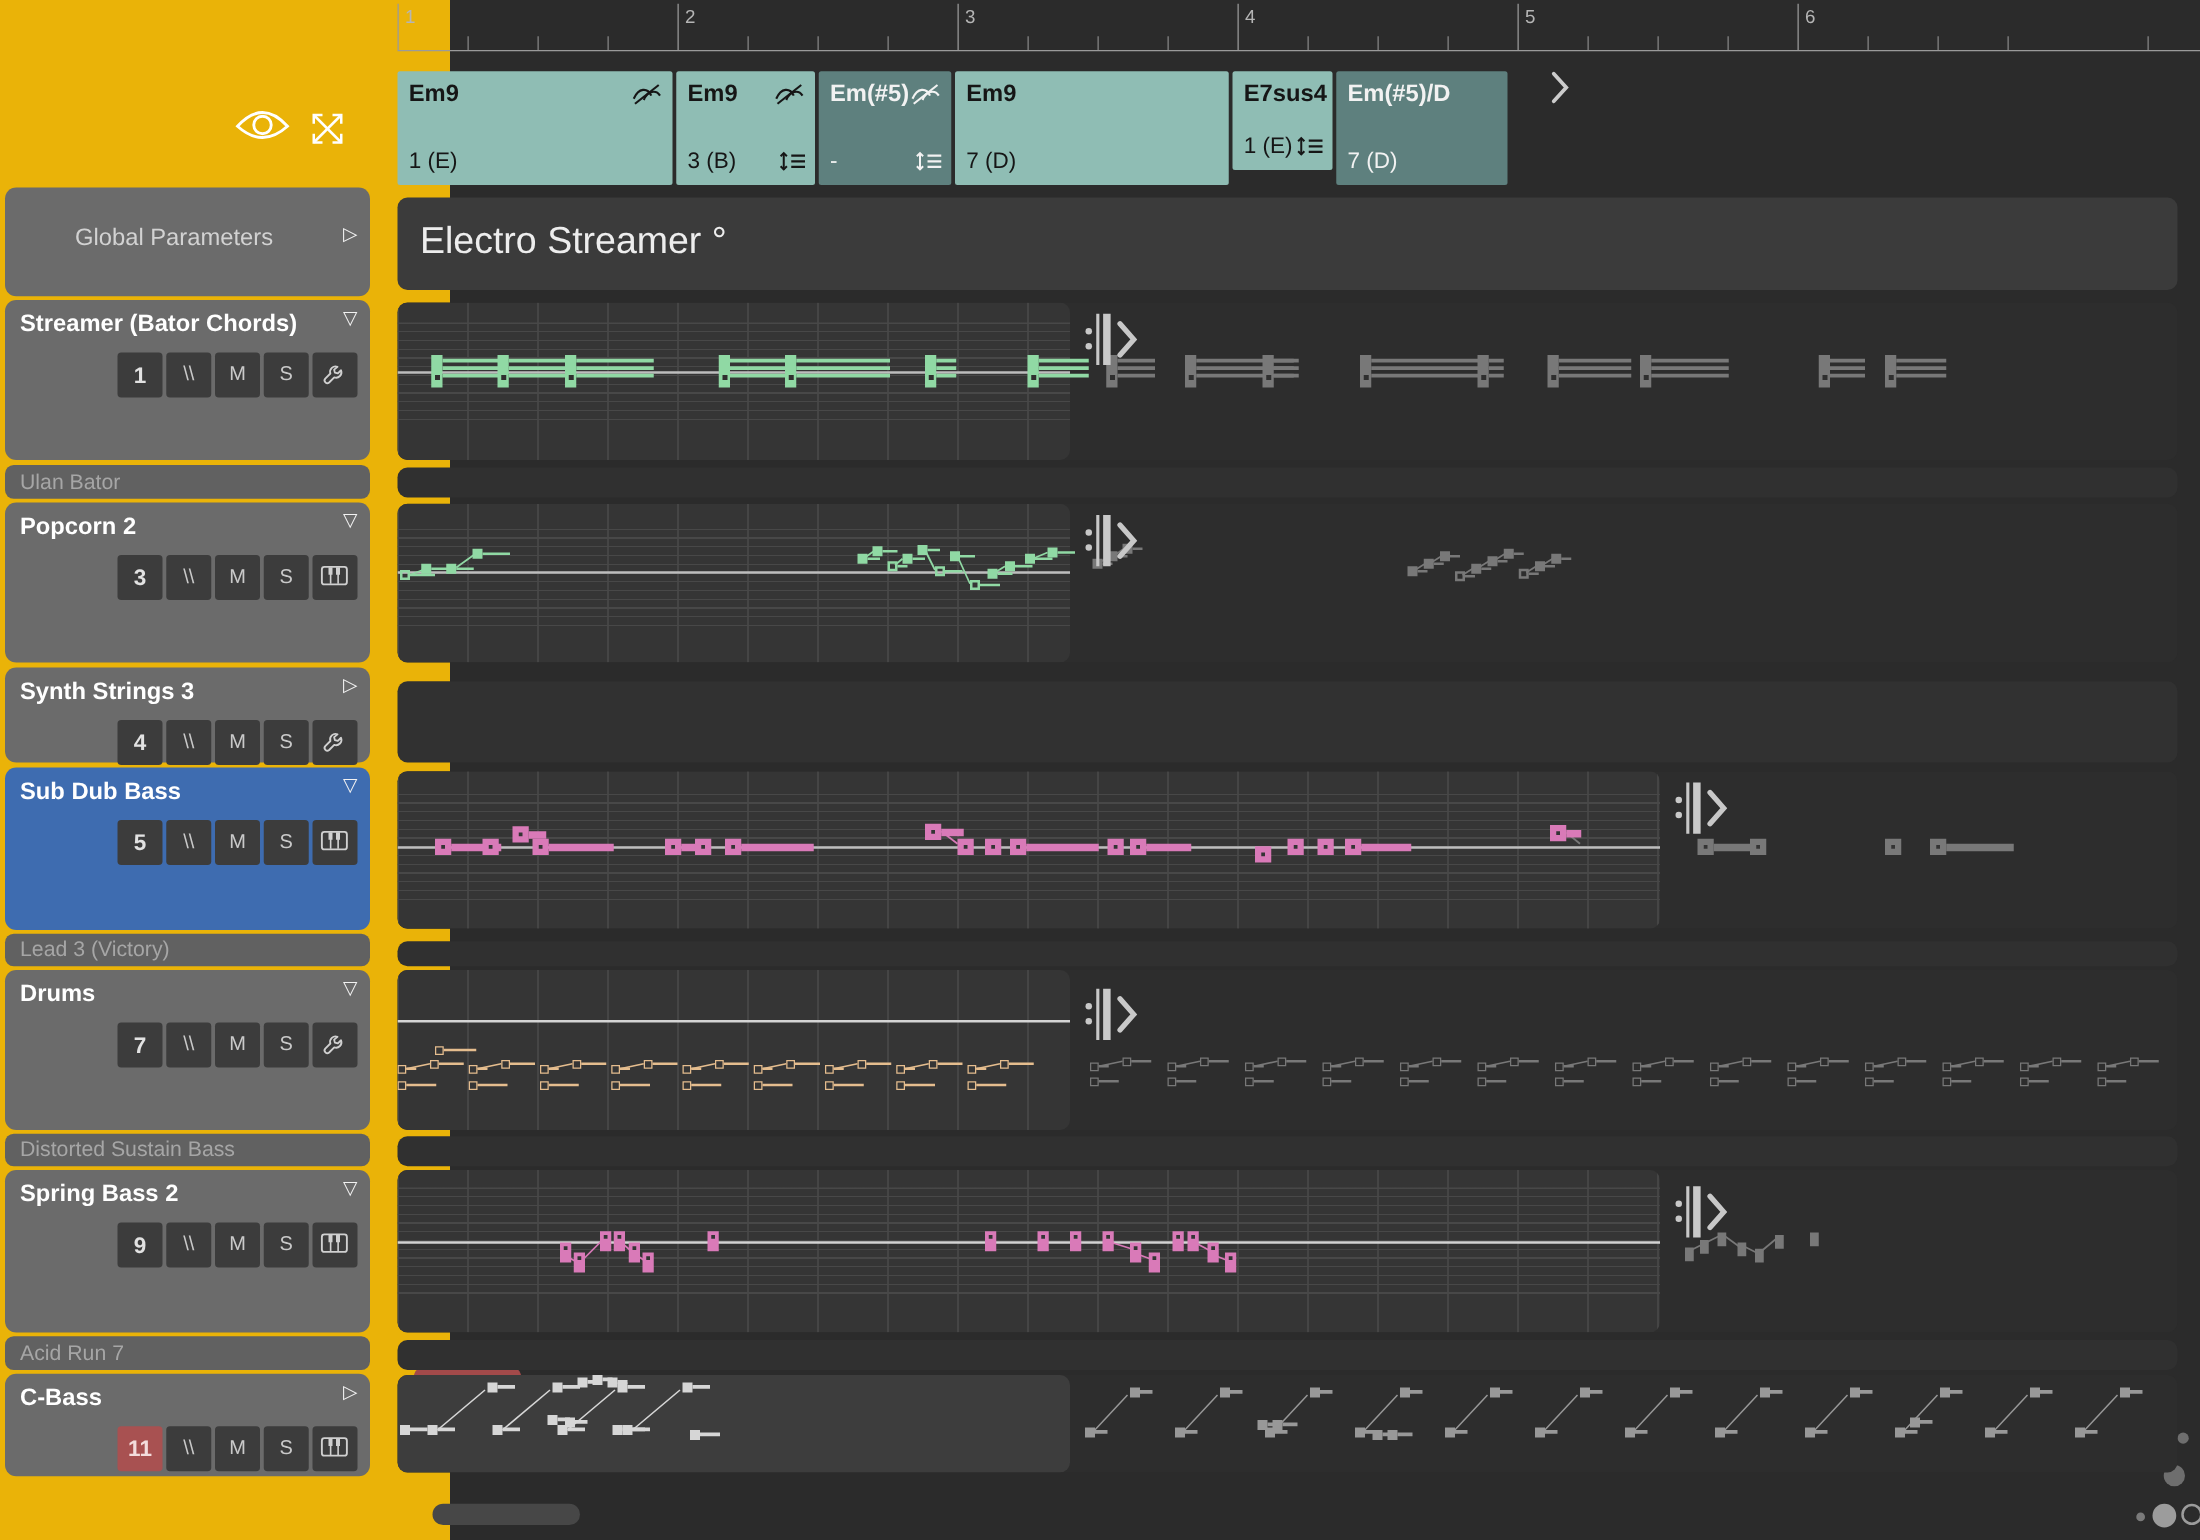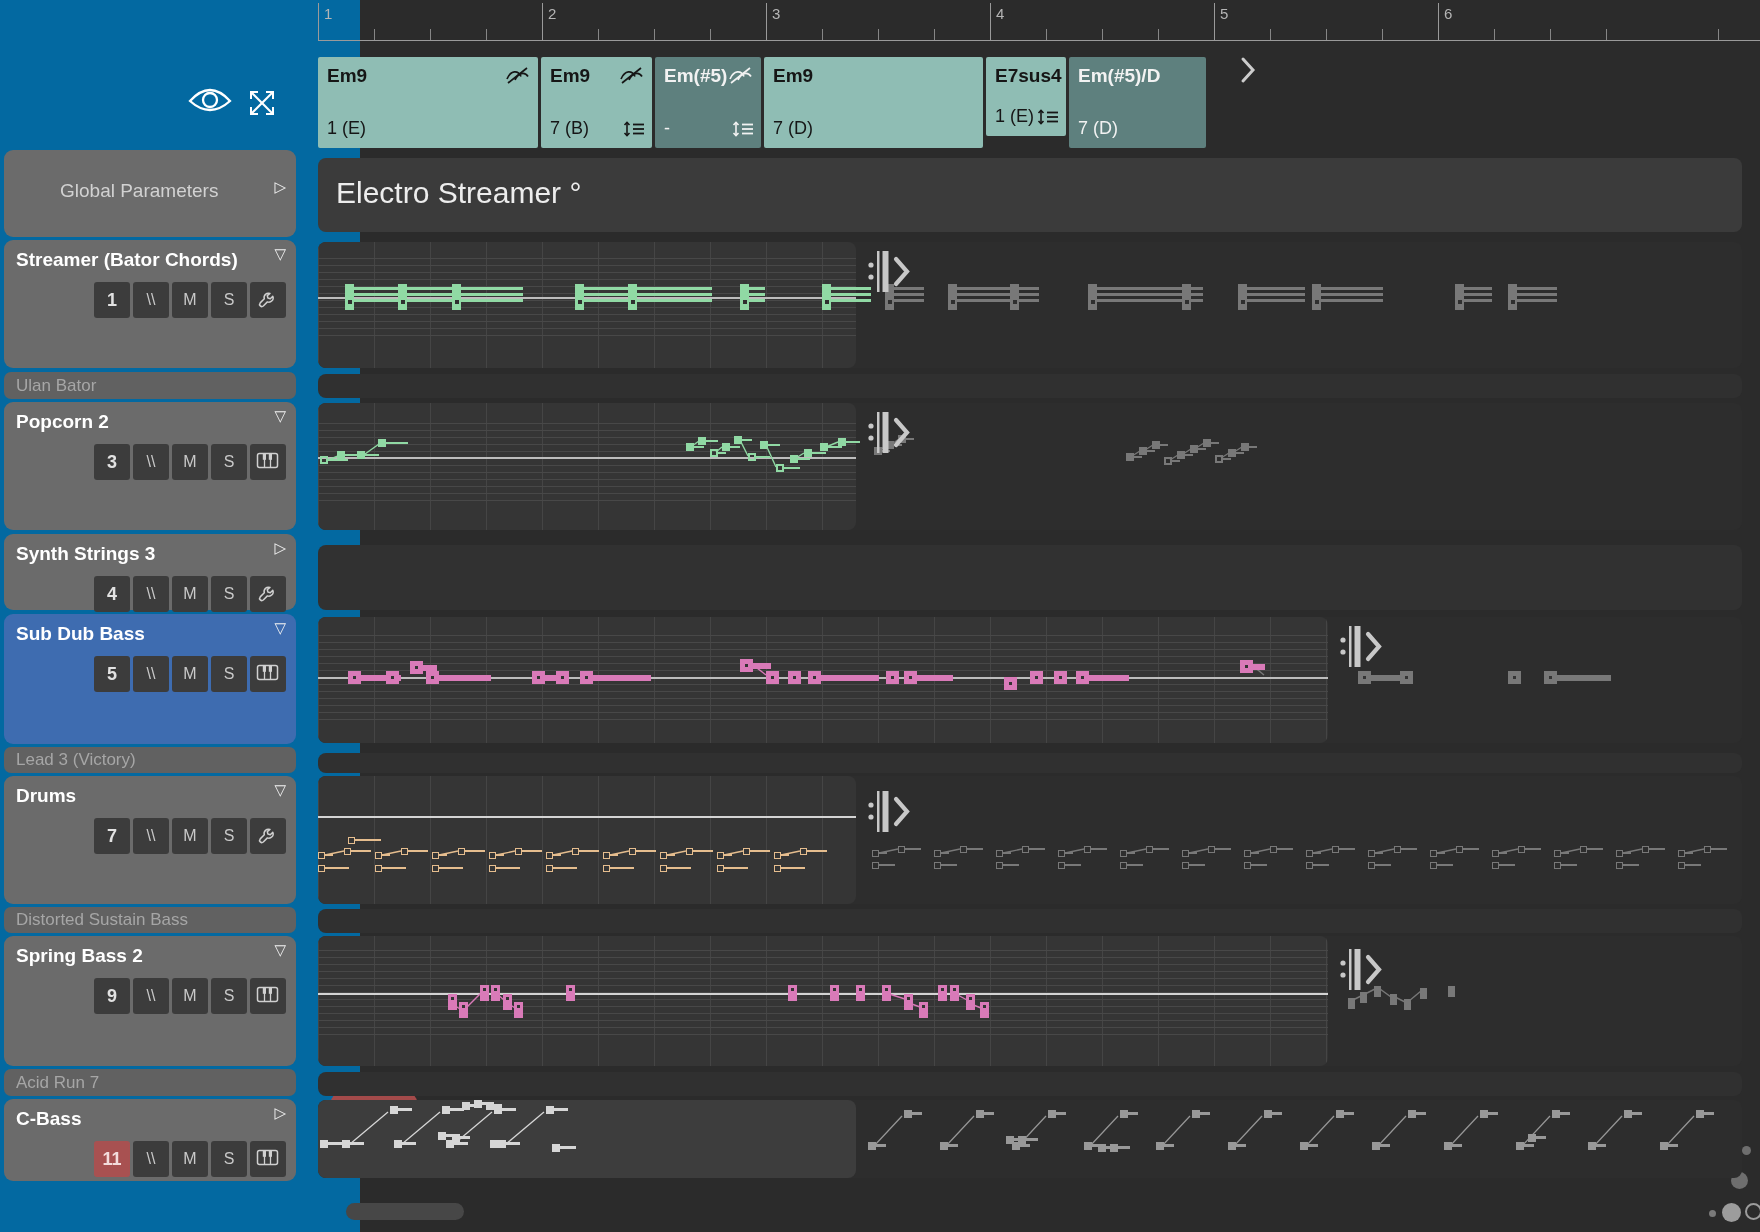--- a/index.html
+++ b/index.html
@@ -223,7 +223,7 @@
   </div>
 <div class="chord" style="left: 541px; top: 57px; width: 111px; height: 91px; background: rgb(143, 189, 180);">
     <div class="cname" style="color: rgb(22, 22, 22);">Em9</div>
-    <div class="csub" style="color: rgb(22, 22, 22);">7 (B)</div>
+    <div class="csub" style="color: rgb(22, 22, 22);">3 (B)</div>
     <svg width="25" height="19" viewBox="0 0 25 19" style="position: absolute; right: 8px; top: 9px;">
       <path d="M2 13 C6 4 13 4 16 10.5 M10 14 C13 6.5 20 5.5 23 10.5" fill="none" stroke="#161616" stroke-width="1.7"></path>
       <line x1="3" y1="17" x2="22" y2="2" stroke="#161616" stroke-width="1.7"></line>

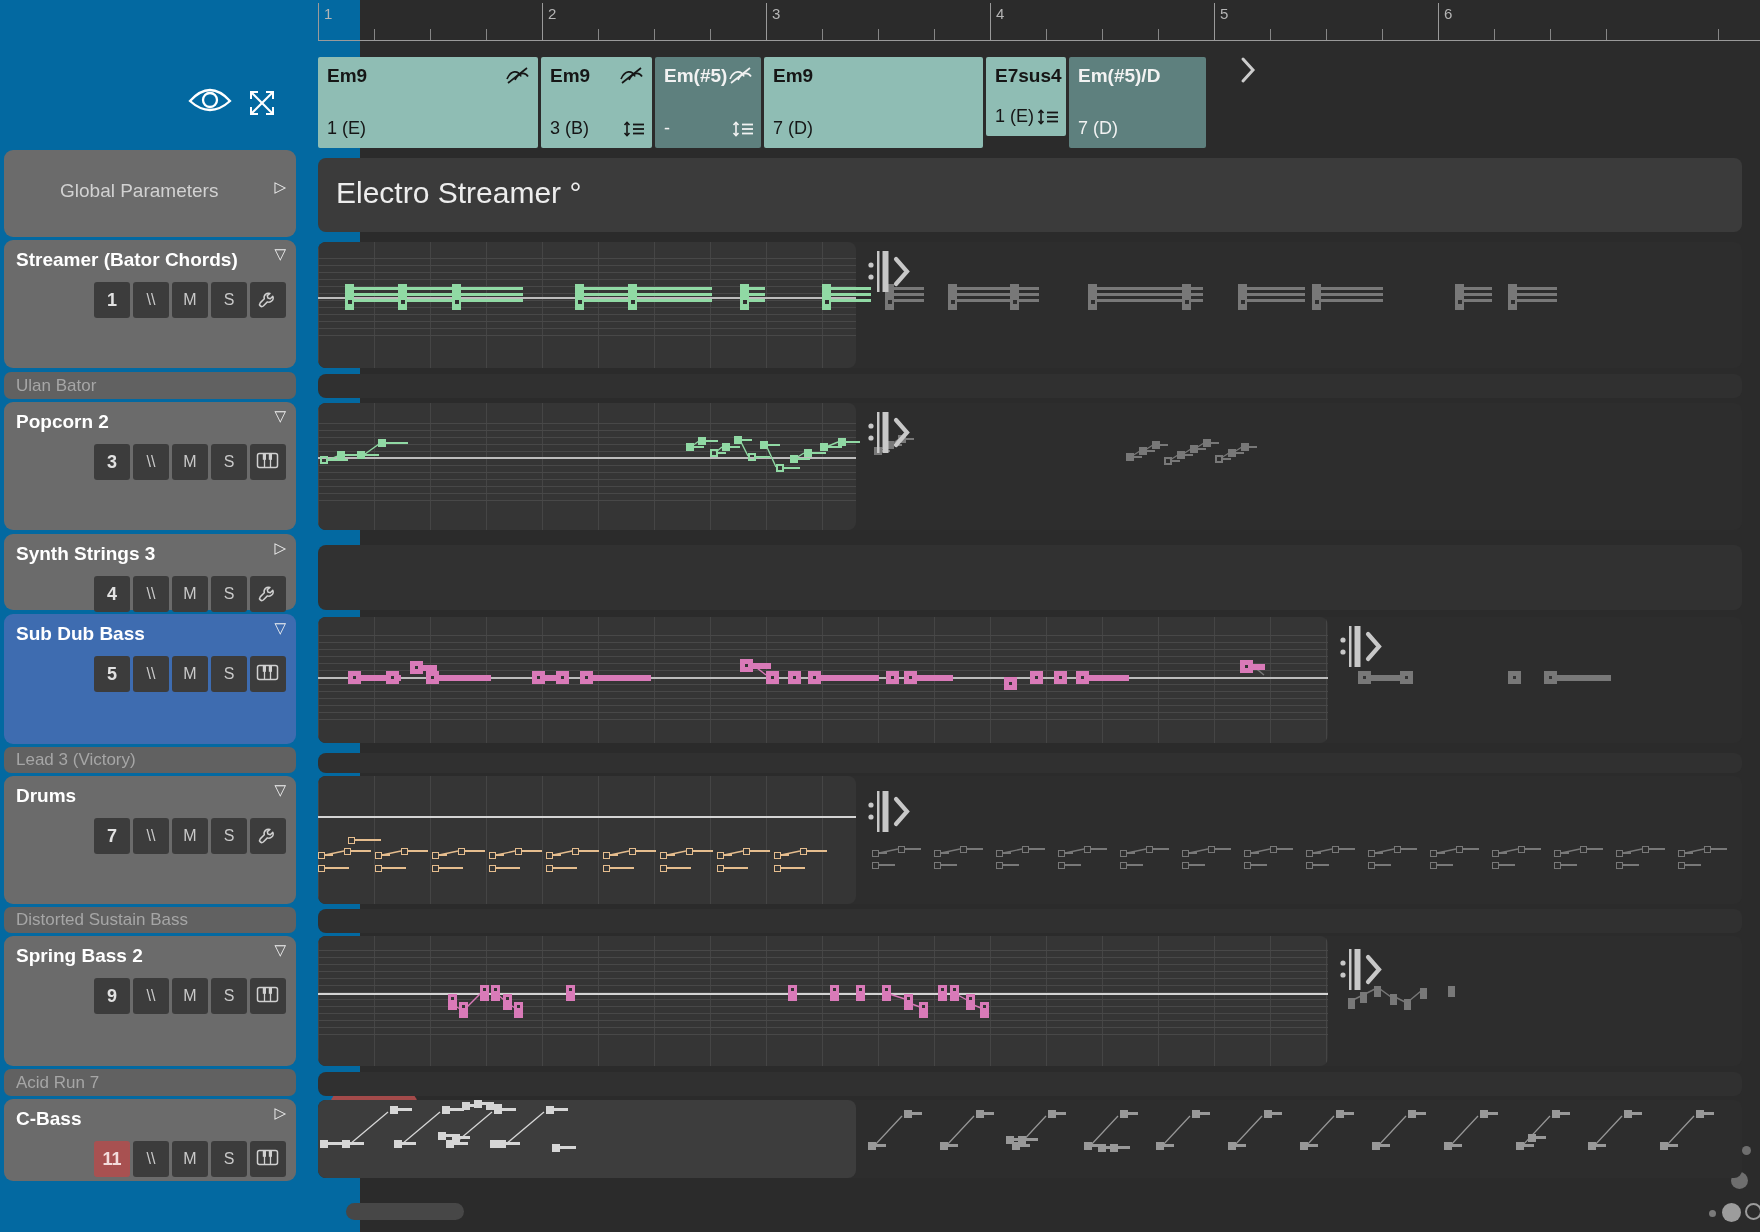--- a/index.html
+++ b/index.html
@@ -5,7 +5,7 @@
   html,body{margin:0;padding:0;}
   body{width:1760px;height:1232px;background:#2b2b2b;position:relative;overflow:hidden;
        font-family:"Liberation Sans",sans-serif;}
-  #sidebar{position:absolute;left:0;top:0;width:360px;height:1232px;background:#0369a1;}
+  #sidebar{position:absolute;left:0;top:0;width:360px;height:1232px;background:#eab308;}
   .panel{position:absolute;left:4px;width:292px;background:#6b6b6b;border-radius:9px;}
   .panel.sel{background:#3e6cb0;}
   .ptitle{position:absolute;left:12px;top:9px;font-size:19px;font-weight:bold;color:#ffffff;white-space:nowrap;}

